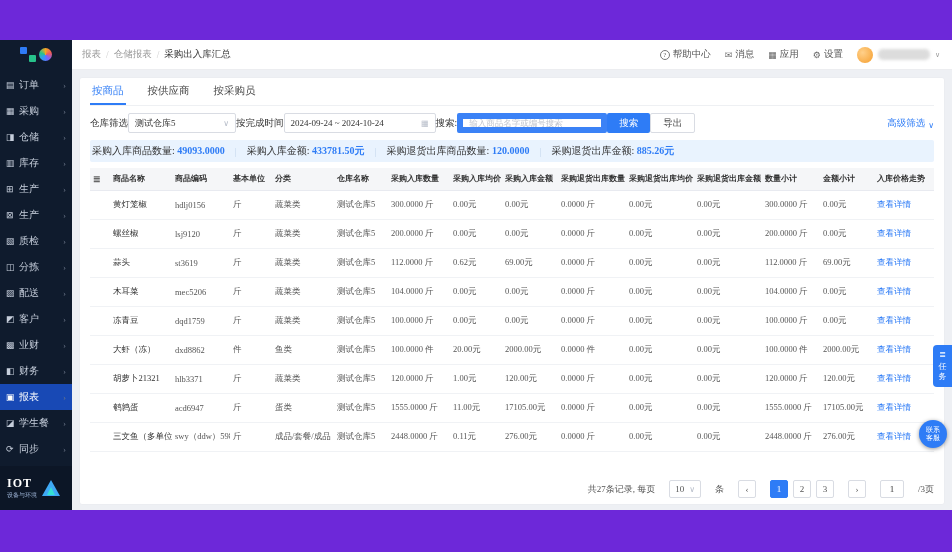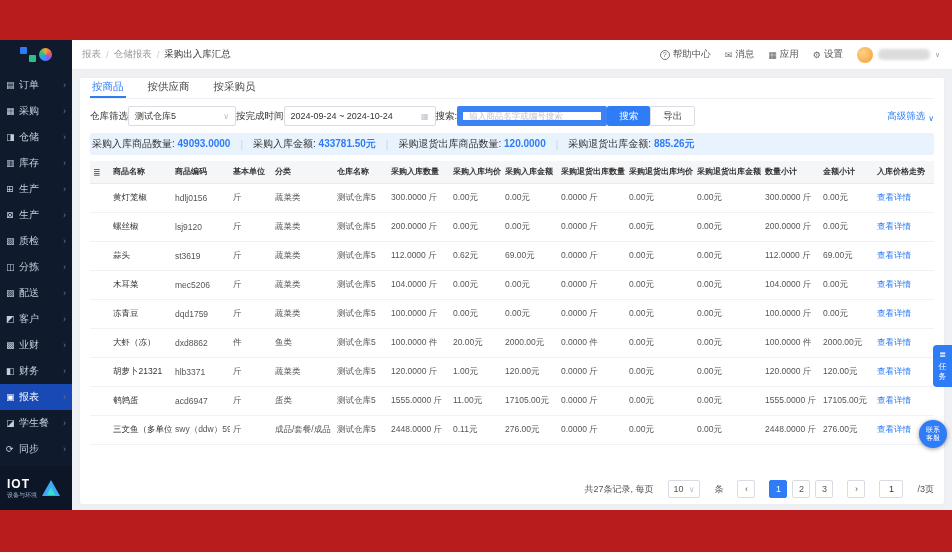--- a/index.html
+++ b/index.html
@@ -5,7 +5,7 @@
   *{margin:0;padding:0;box-sizing:border-box;}
   html,body{width:952px;height:552px;}
   body{background:#000;font-family:"Liberation Sans","DejaVu Sans",sans-serif;position:relative;overflow:hidden;}
-  .stage{position:absolute;inset:0;background:#b91c1c;}
+  .stage{position:absolute;inset:0;background:#6d28d9;font-family:Liberation Serif, serif;}
   .app{position:absolute;top:40px;left:0;width:952px;height:470px;background:#eef0f4;display:flex;flex-direction:column;overflow:hidden;}
 
   

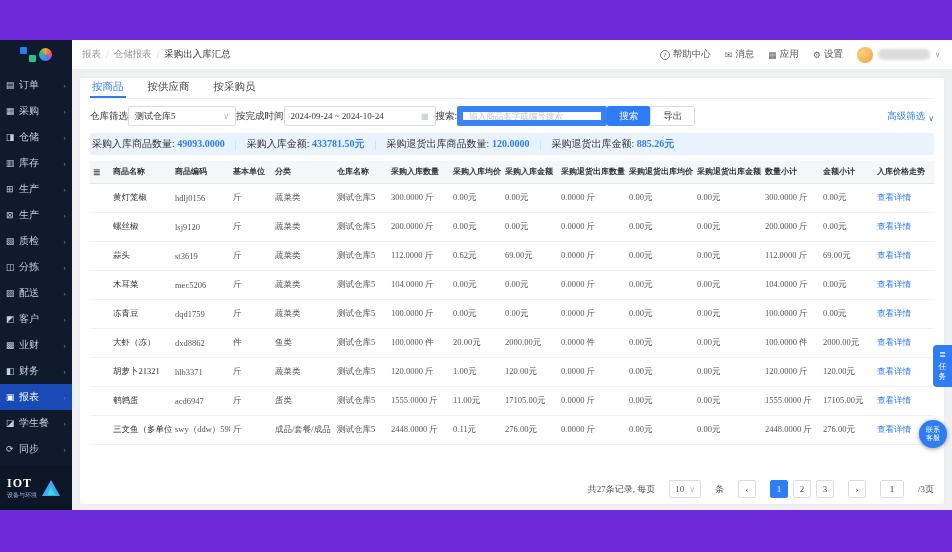--- a/index.html
+++ b/index.html
@@ -50,7 +50,7 @@
   .content{flex:1;display:flex;flex-direction:column;padding:8px 8px 6px 8px;overflow:hidden;}
   .card{background:#fff;flex:1;border-radius:2px;padding:0 10px;display:flex;flex-direction:column;overflow:hidden;box-shadow:0 0 2px rgba(0,0,0,.05);}
 
-  .tabs{display:flex;gap:20px;border-bottom:1px solid #eef0f3;height:21px;flex:none;}
+  .tabs{display:flex;gap:20px;border-bottom:1px solid #eef0f3;height:28px;flex:none;}
   .tab{font-size:10.5px;color:#444;display:flex;align-items:center;border-bottom:2px solid transparent;cursor:pointer;padding:0 2px;}
   .tab.active{color:#2e7cf6;border-bottom-color:#2e7cf6;}
 

